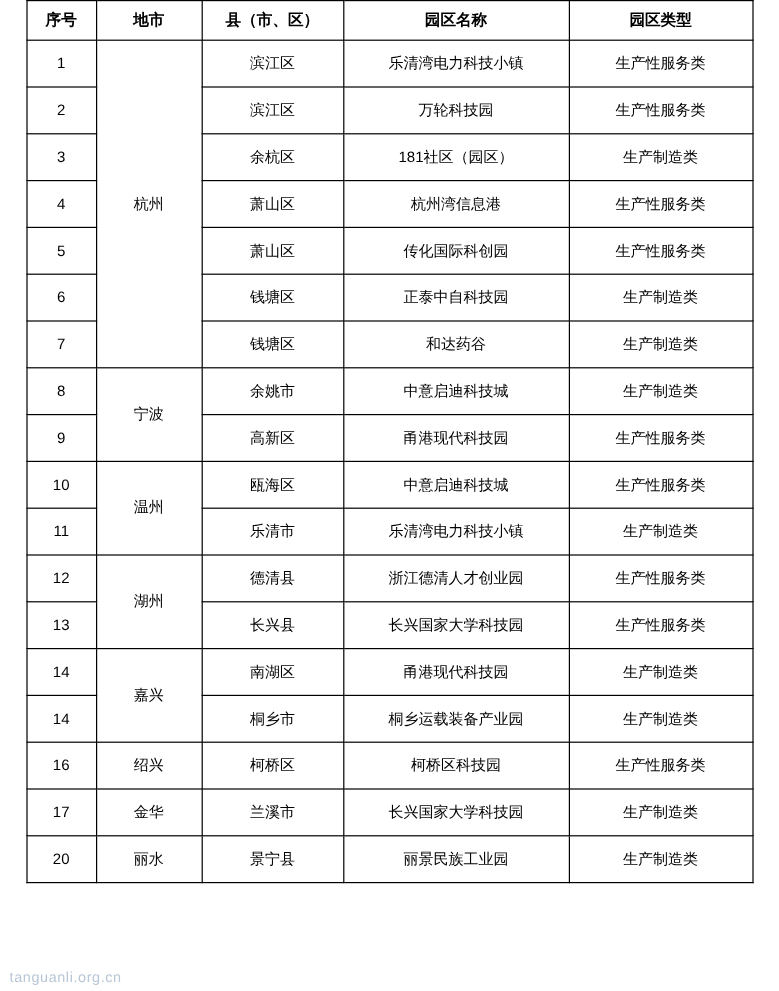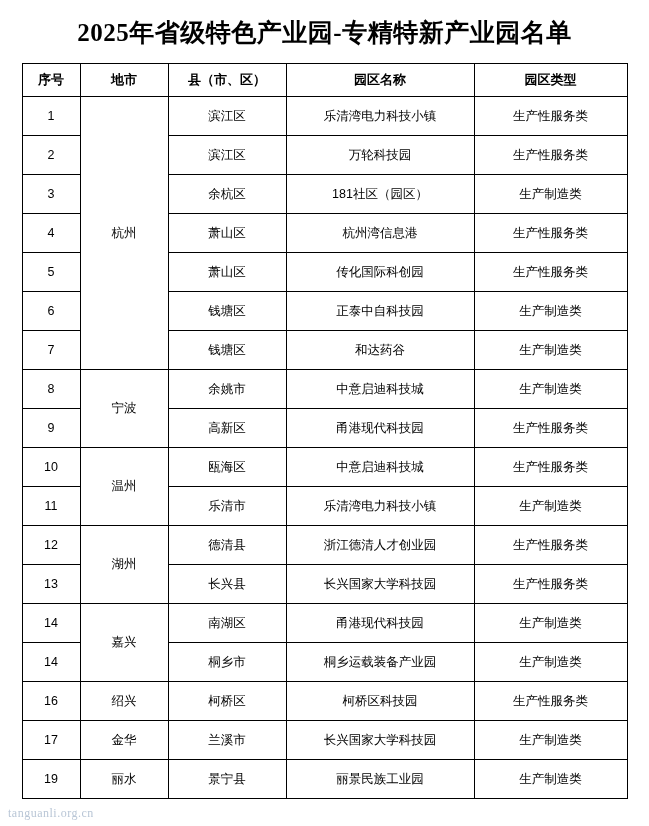--- a/index.html
+++ b/index.html
@@ -79,7 +79,6 @@
 
 <div class="page">
 
-  <div class="doc-title">2025年省级特色产业园-专精特新产业园名单</div>
 
   <table class="listing">
     <colgroup>

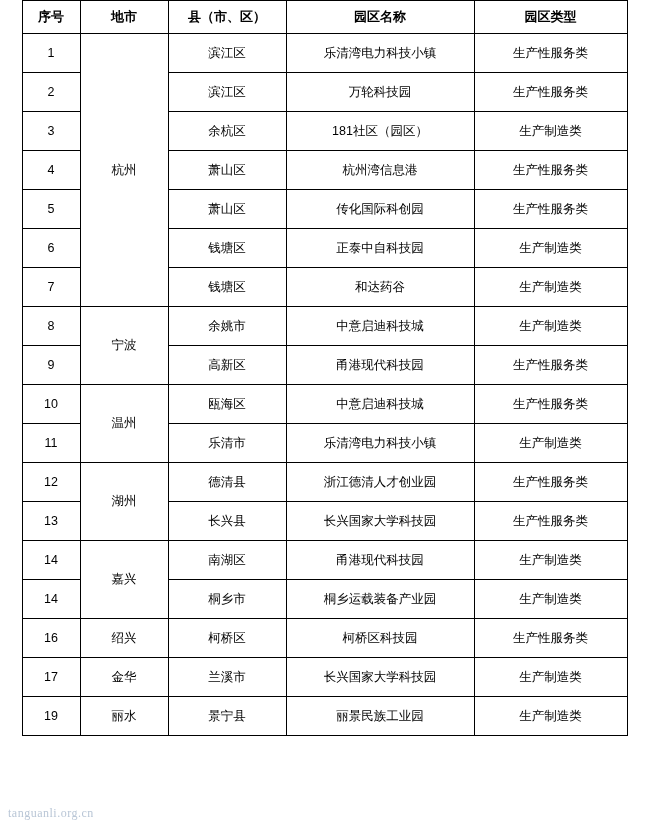--- a/index.html
+++ b/index.html
@@ -208,7 +208,7 @@
           <td>生产制造类</td>
         </tr>
         <tr>
-          <td>19</td>
+          <td>20</td>
           <td class="city-cell" rowspan="1">丽水</td>
           <td>景宁县</td>
           <td>丽景民族工业园</td>

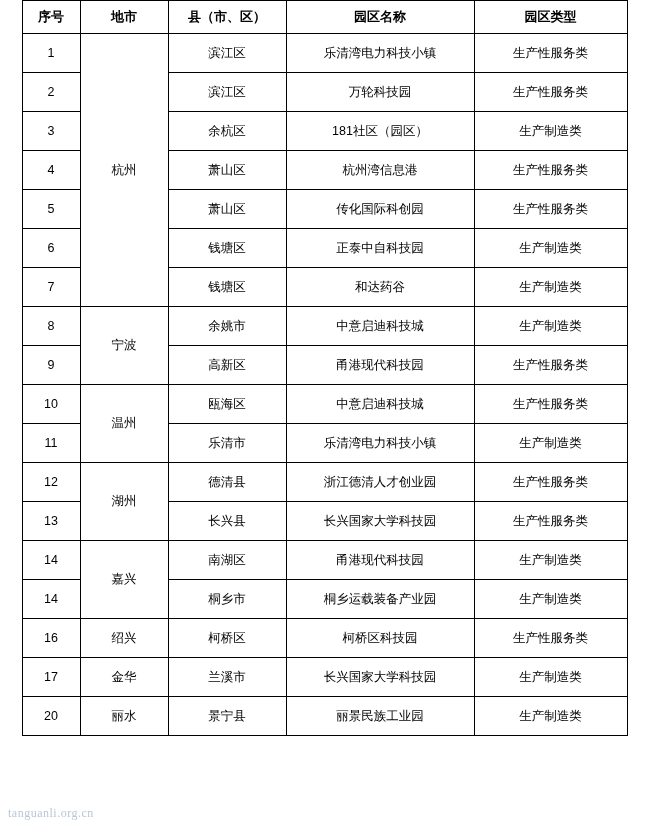--- a/index.html
+++ b/index.html
@@ -68,7 +68,7 @@
     position: absolute;
     left: 8px;
     bottom: 5px;
-    font-family: Liberation Serif, serif;
+    font-family: Liberation Sans, sans-serif;
     font-size: 12px;
     letter-spacing: 0.5px;
     color: #b9c6d6;

